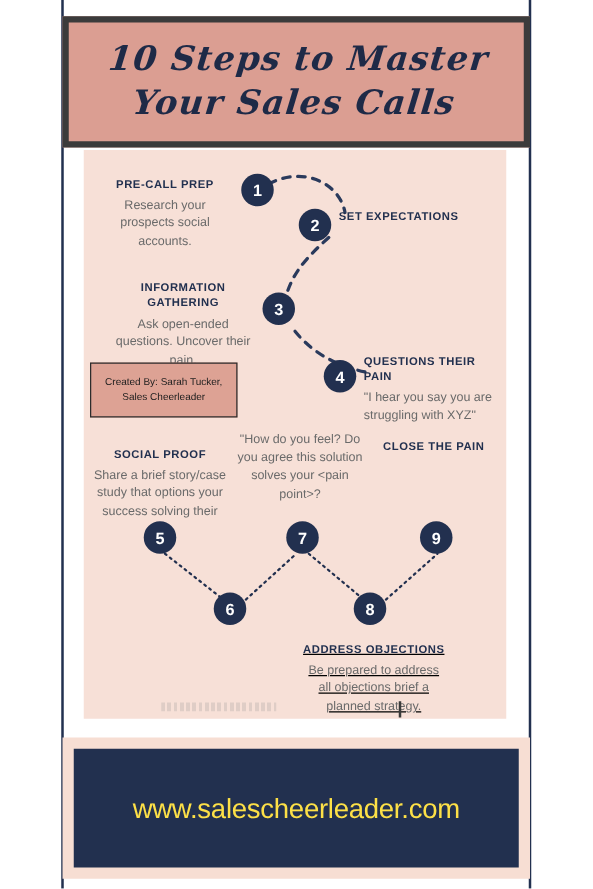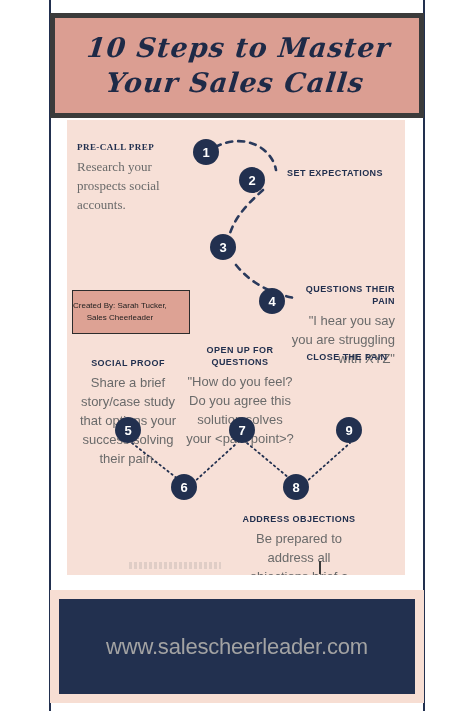--- a/index.html
+++ b/index.html
@@ -83,7 +83,7 @@
     line-height:1.46;
     margin:0;
   }
-  .ta-right{text-align:left;font-family:Liberation Serif, serif;}
+  .ta-right{text-align:center;}
   .ta-left{text-align:right;}
   .ta-center{text-align:center;}
 

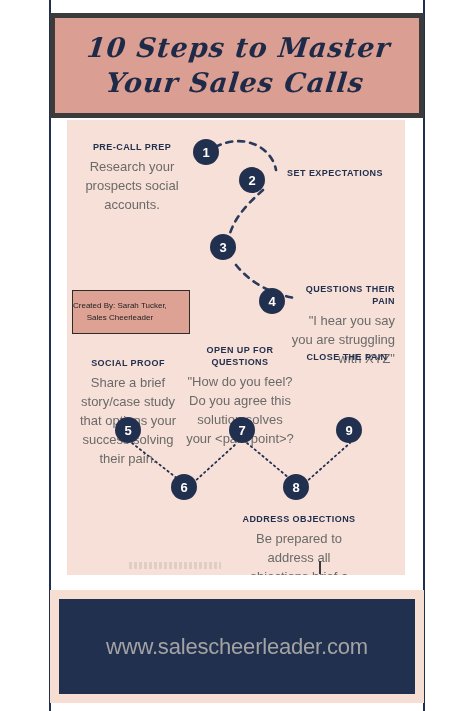--- a/index.html
+++ b/index.html
@@ -78,7 +78,7 @@
     margin:0 0 4px 0;
   }
   .step .body{
-    font-size:13px;
+    font-size:10px;
     color:#6a6a6a;
     line-height:1.46;
     margin:0;

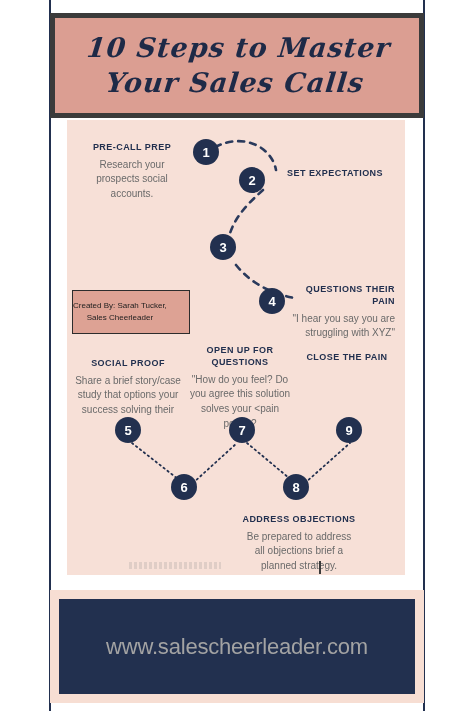--- a/index.html
+++ b/index.html
@@ -84,7 +84,7 @@
     margin:0;
   }
   .ta-right{text-align:center;}
-  .ta-left{text-align:right;}
+  .ta-left{text-align:left;}
   .ta-center{text-align:center;}
 
   

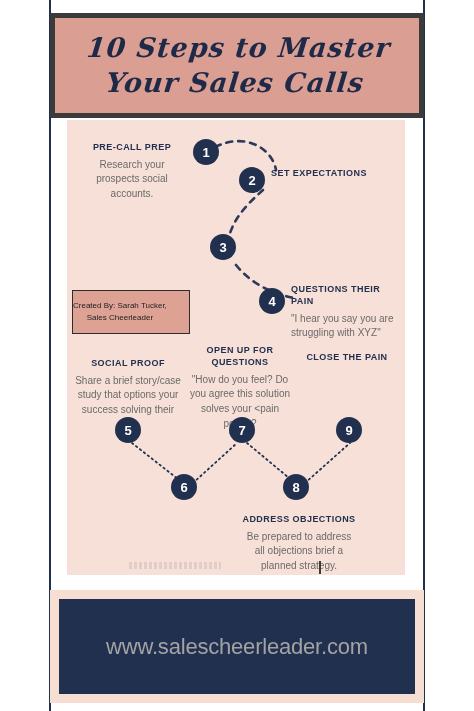--- a/index.html
+++ b/index.html
@@ -192,6 +192,10 @@
     <div class="circle" style="left:143px;top:114px;">
       <span>3</span>
     </div>
+    <div class="step ta-right" style="left:22px;top:105px;width:115px;">
+      <p class="title">INFORMATION GATHERING</p>
+      <p class="body">Ask open-ended questions. Uncover their pain.</p>
+    </div>
 
     <div class="circle" style="left:192px;top:168px;">
       <span>4</span>

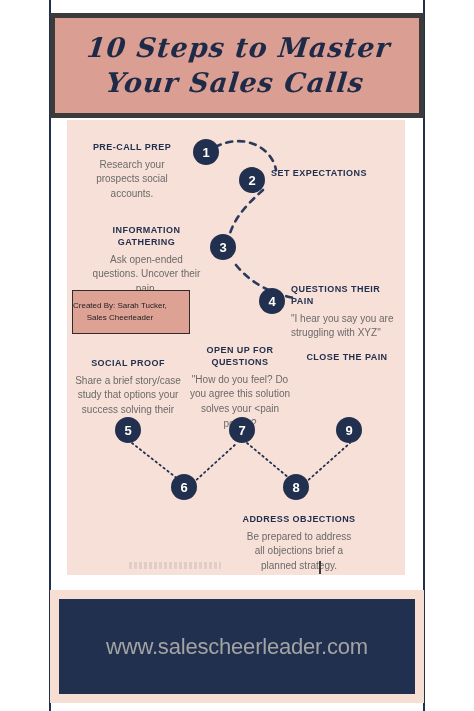--- a/index.html
+++ b/index.html
@@ -100,7 +100,7 @@
     background:#dda294;
     border:1.5px solid #2c2c2c;
     box-sizing:border-box;
-    display:flex;align-items:center;
+    display:flex;align-items:center;justify-content:center;
     z-index:6;
   }
   .credit-text{

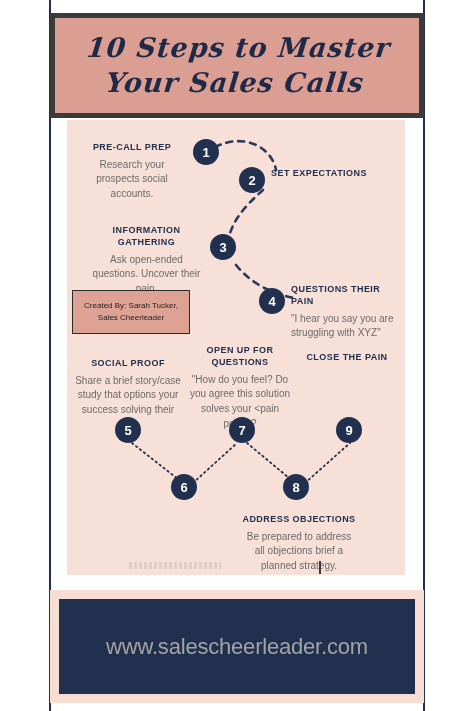--- a/index.html
+++ b/index.html
@@ -219,7 +219,6 @@
     </div>
 
     <div class="step ta-center" style="left:119px;top:225px;width:108px;">
-      <p class="title">OPEN UP FOR QUESTIONS</p>
       <p class="body">"How do you feel? Do you agree this solution solves your &lt;pain point&gt;?</p>
     </div>
     <div class="circle" style="left:162px;top:297px;">

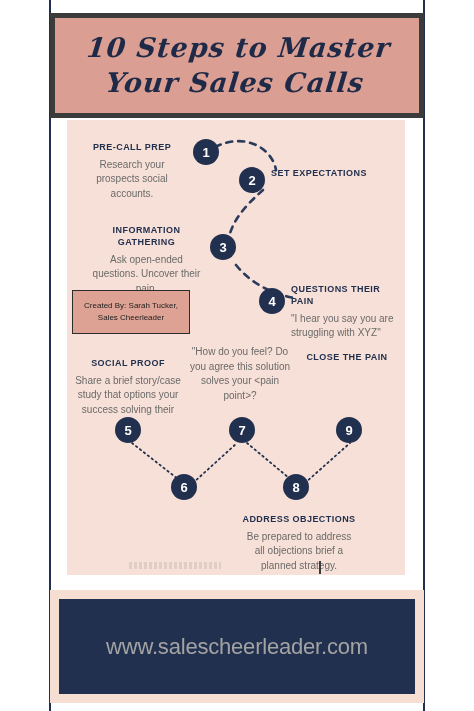--- a/index.html
+++ b/index.html
@@ -239,7 +239,7 @@
     <div class="circle" style="left:216px;top:354px;">
       <span>8</span>
     </div>
-    <div class="step ta-center" style="left:174px;top:394px;width:116px;">
+    <div class="step ta-center" style="left:174px;top:394px;width:116px;text-decoration:underline;">
       <p class="title">ADDRESS OBJECTIONS</p>
       <p class="body">Be prepared to address all objections brief a planned strategy.</p>
     </div>

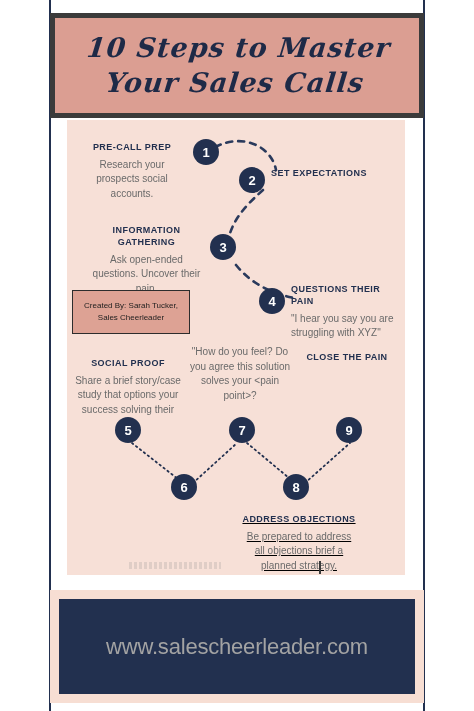--- a/index.html
+++ b/index.html
@@ -141,7 +141,7 @@
     display:flex;align-items:center;justify-content:center;
   }
   .footer-url{
-    color:#a3a3a3;
+    color:#fde047;
     font-size:22px;
     letter-spacing:-0.2px;
     font-family:"Liberation Sans", sans-serif;

